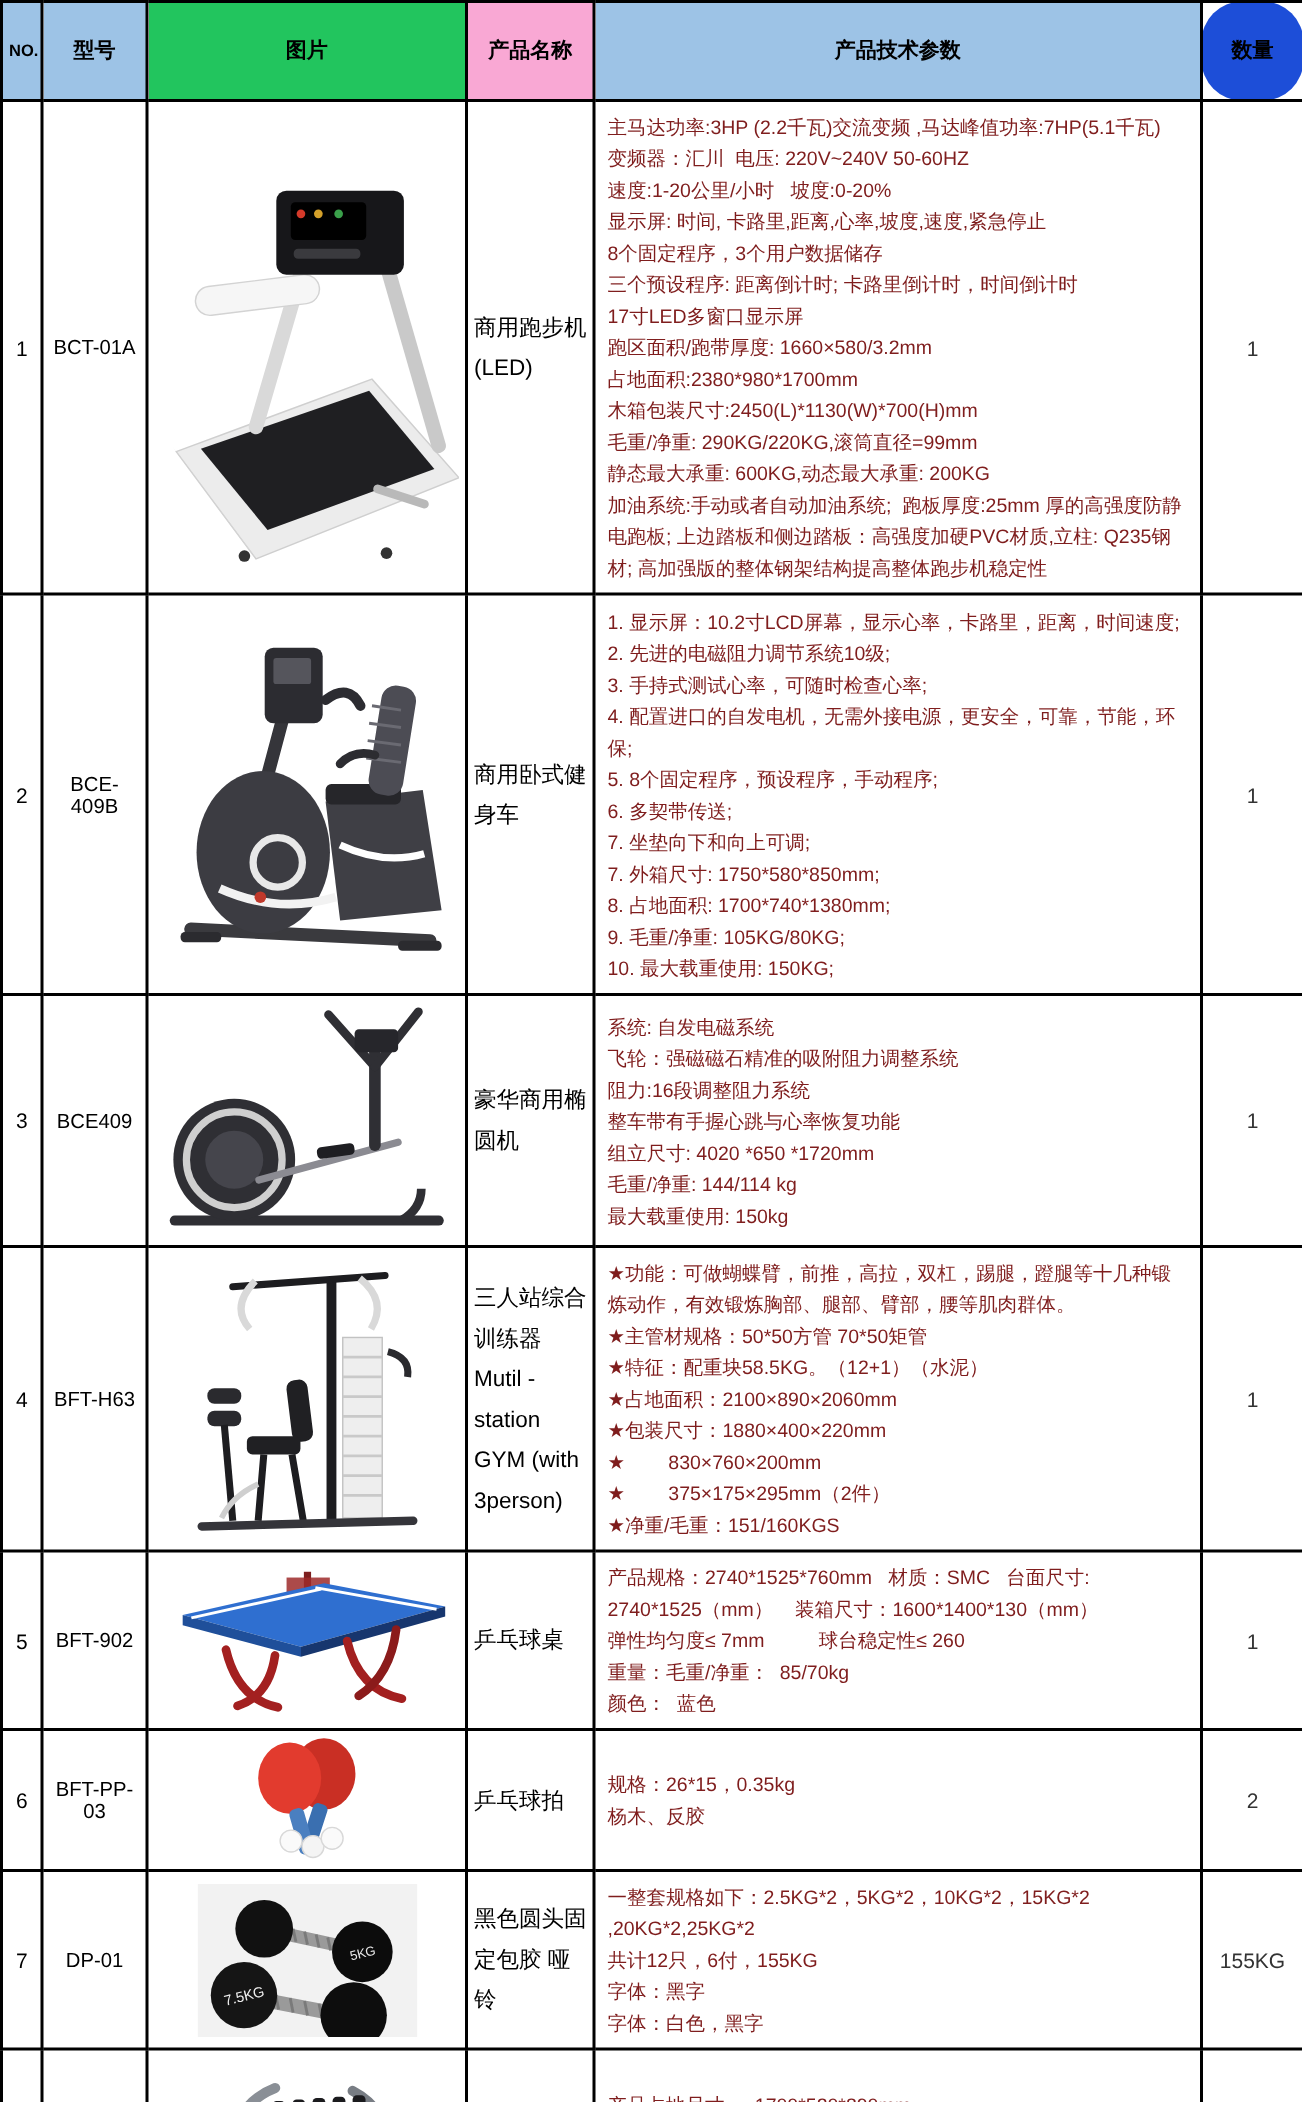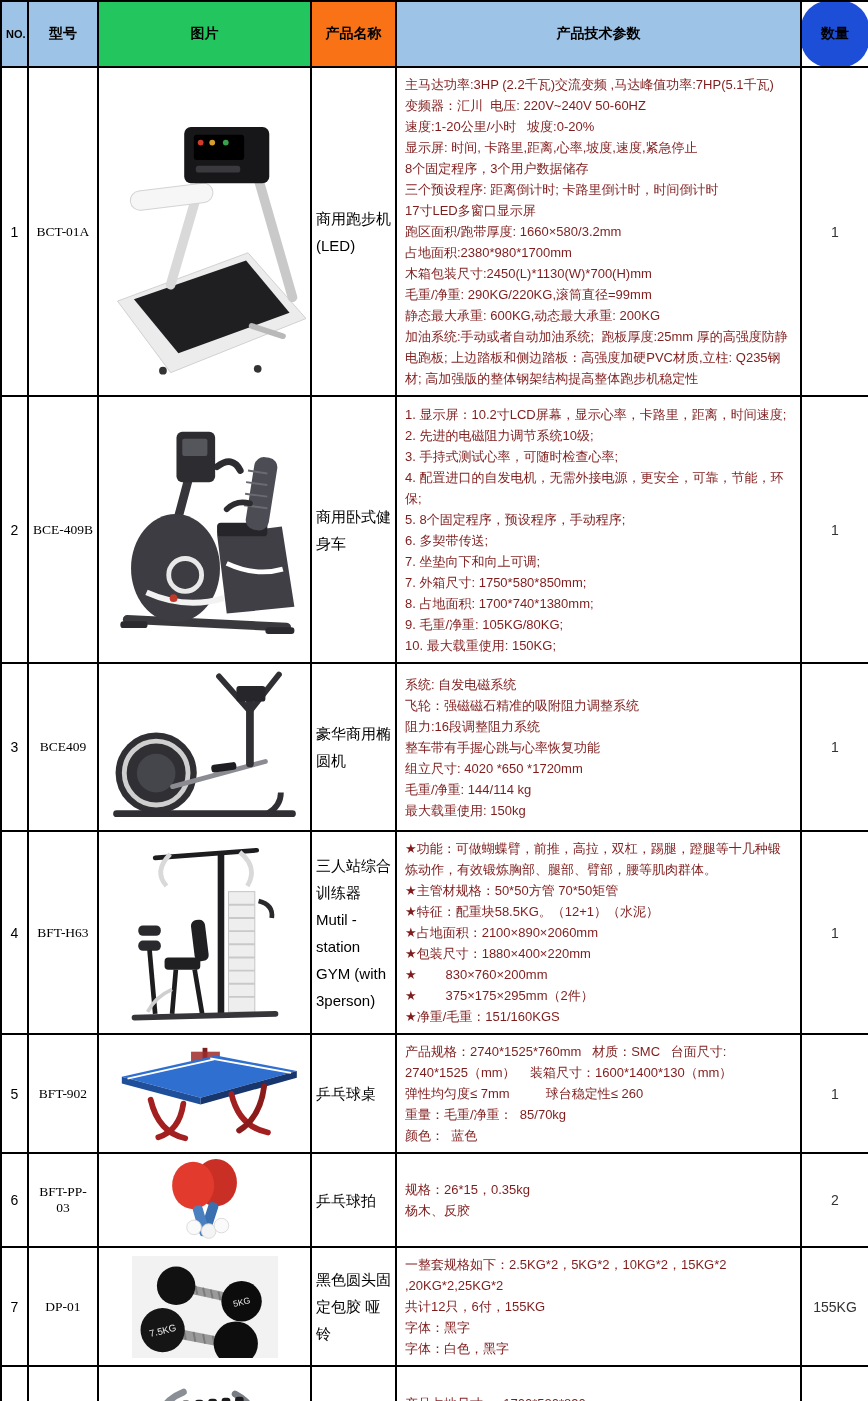--- a/index.html
+++ b/index.html
@@ -36,7 +36,7 @@
       <th class="no-col" style="background: rgb(157, 195, 230);">NO.</th>
       <th style="background: rgb(157, 195, 230);">型号</th>
       <th style="background: #22c55e;">图片</th>
-      <th style="background: #f97316;">产品名称</th>
+      <th style="background: #f9a8d4;">产品名称</th>
       <th style="background: rgb(157, 195, 230); margin-left: 47px;">产品技术参数</th>
       <th style="background: #1d4ed8; border-radius: 27px;">数量</th>
     </tr>

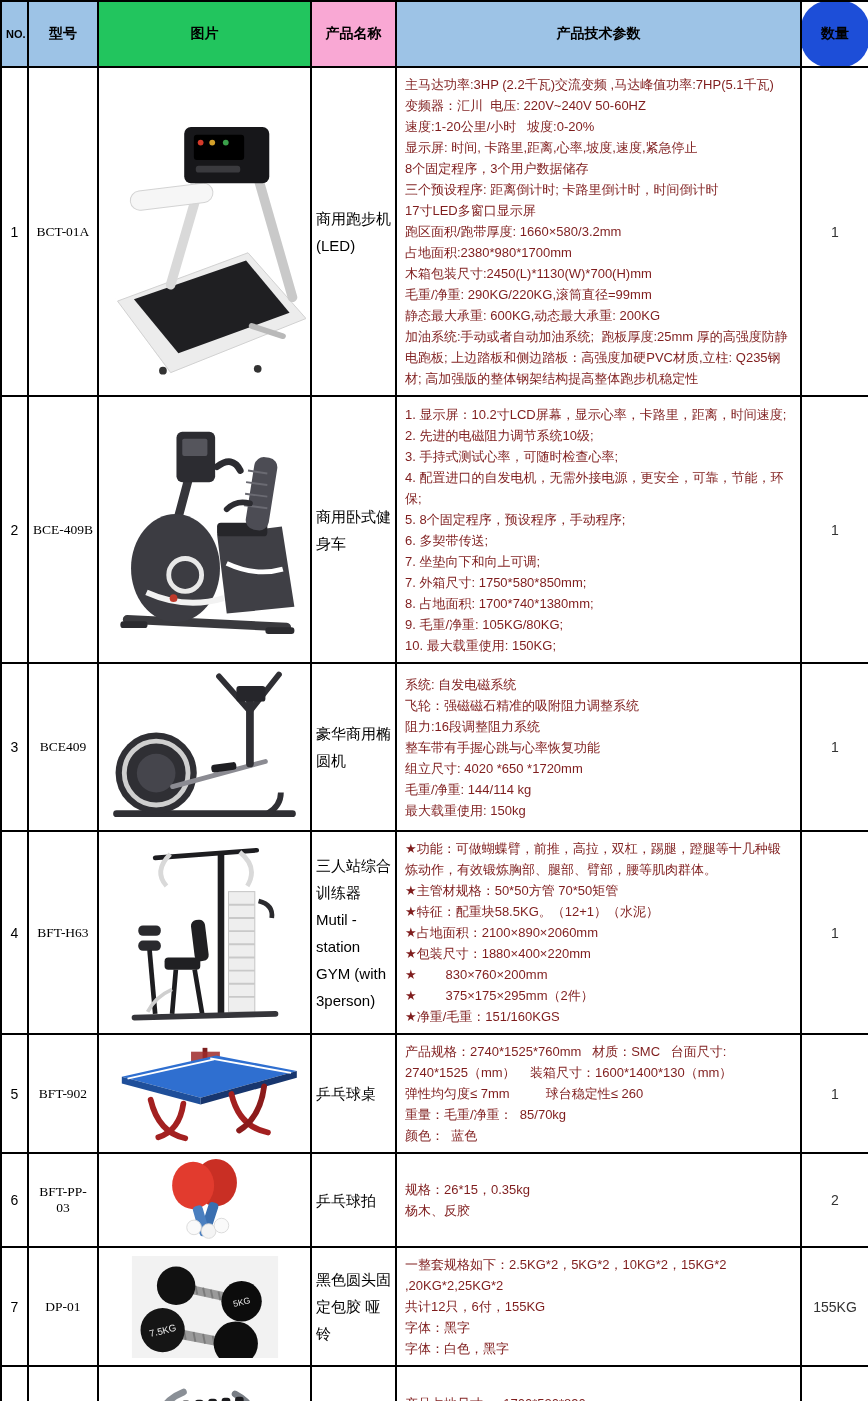--- a/index.html
+++ b/index.html
@@ -9,7 +9,7 @@
   thead th{background:#9DC3E6;font-weight:bold;font-size:14px;height:56px;text-align:center;}
   th.no-col{font-size:11px;}
   td.c-no{text-align:center;font-size:14px;}
-  td.c-model{text-align:center;font-size:13.5px;font-family:Liberation Serif, serif;}
+  td.c-model{text-align:center;font-size:13.5px;}
   td.c-img{text-align:center;}
   td.c-img .imgwrap{display:flex;align-items:center;justify-content:center;width:100%;height:100%;}
   td.c-name{text-align:left;font-size:15px;line-height:27px;padding:0 2px;}

